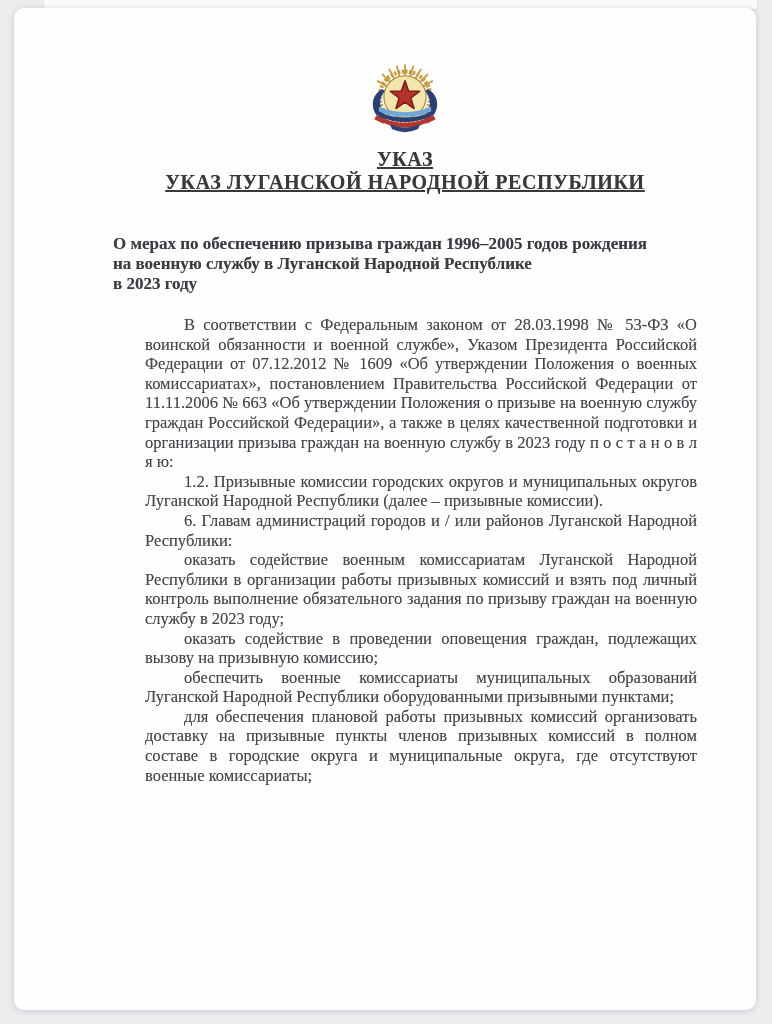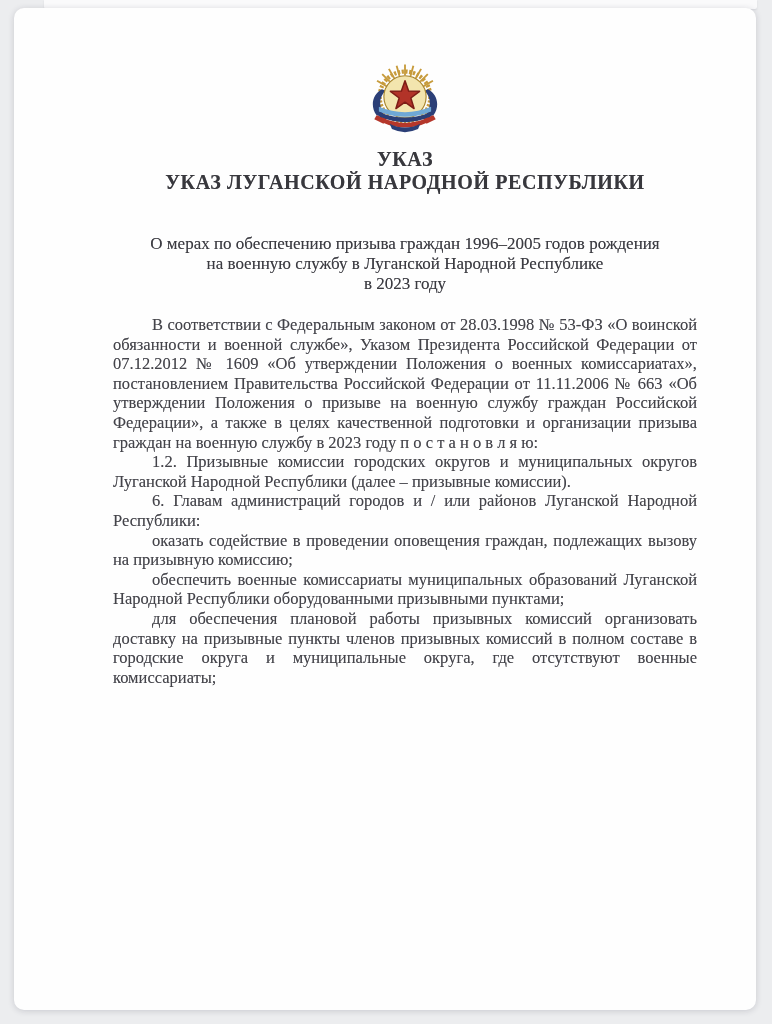--- a/index.html
+++ b/index.html
@@ -25,6 +25,7 @@
     text-align:center; font-weight:bold; font-size:20px; line-height:23px;
     color:#38383d; letter-spacing:.03em;
     text-shadow:0 0 .6px rgba(70,70,80,.55);
+    text-decoration:underline;
   }
   .doc-subject {
     margin-top:40px; text-align:center; font-weight:normal;

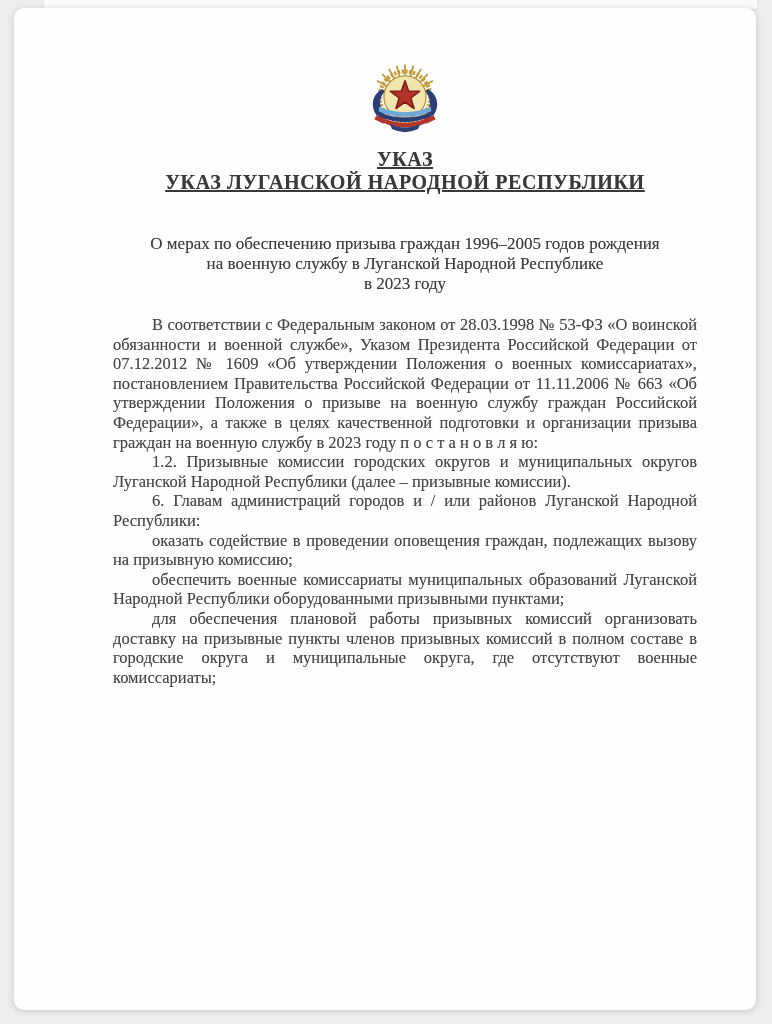--- a/index.html
+++ b/index.html
@@ -28,7 +28,7 @@
     text-decoration:underline;
   }
   .doc-subject {
-    margin-top:40px; text-align:center; font-weight:normal;
+    margin-top:40px; font-weight:bold;
     font-size:17px; line-height:20px; color:#3b3b41;
     text-shadow:0 0 .6px rgba(70,70,80,.5);
   }

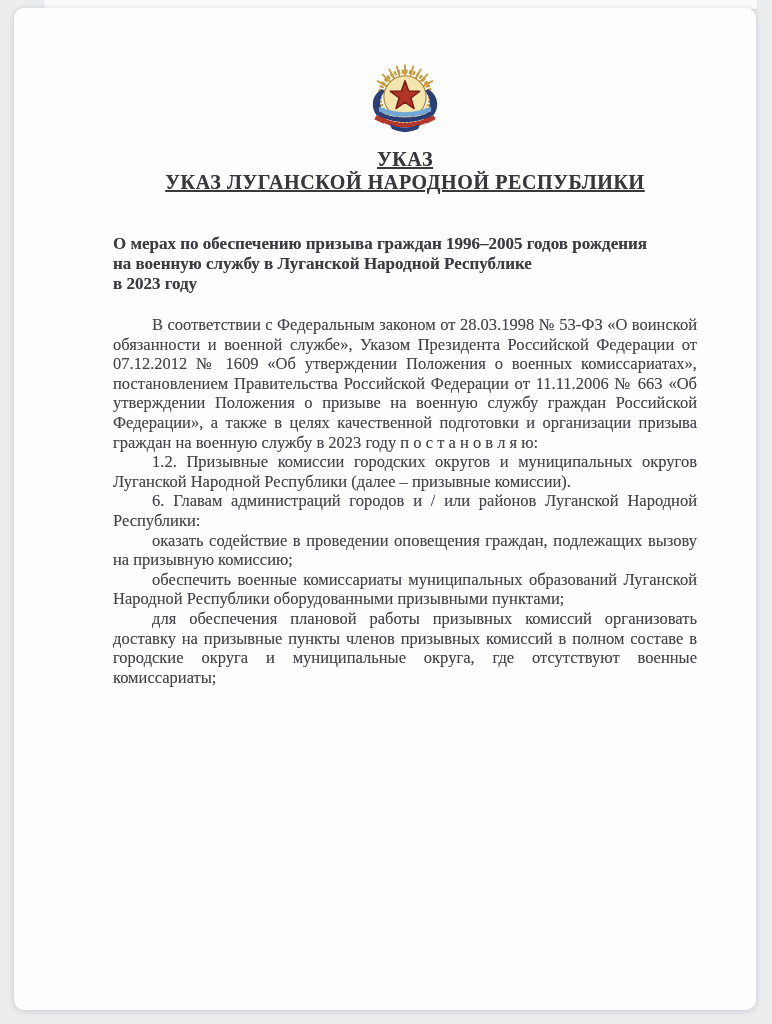--- a/index.html
+++ b/index.html
@@ -34,7 +34,7 @@
   }
   .body-text {
     margin-top:21px; font-size:16.5px; line-height:19.6px; color:#44444a;
-    text-align:justify; text-shadow:0 0 .6px rgba(80,80,90,.45);
+    text-align:justify; text-shadow:0 0 .6px rgba(80,80,90,.45);margin-left:32px;
   }
   .body-text p { margin:0; text-indent:39px; }
 </style>

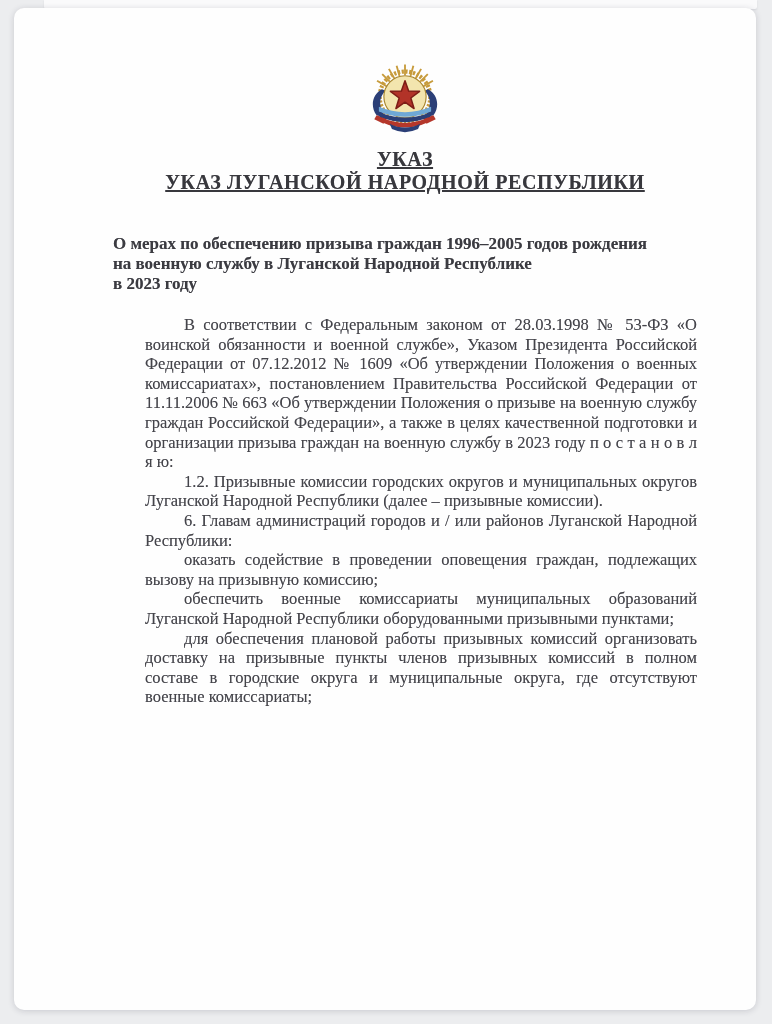--- a/index.html
+++ b/index.html
@@ -97,6 +97,7 @@
           <p>В соответствии с Федеральным законом от 28.03.1998 № 53-ФЗ «О воинской обязанности и военной службе», Указом Президента Российской Федерации от 07.12.2012 № 1609 «Об утверждении Положения о военных комиссариатах», постановлением Правительства Российской Федерации от 11.11.2006 № 663 «Об утверждении Положения о призыве на военную службу граждан Российской Федерации», а также в целях качественной подготовки и организации призыва граждан на военную службу в 2023 году п о с т а н о в л я ю:</p>
           <p>1.2. Призывные комиссии городских округов и муниципальных округов Луганской Народной Республики (далее – призывные комиссии).</p>
           <p>6. Главам администраций городов и / или районов Луганской Народной Республики:</p>
+          <p>оказать содействие военным комиссариатам Луганской Народной Республики в организации работы призывных комиссий и взять под личный контроль выполнение обязательного задания по призыву граждан на военную службу в 2023 году;</p>
           <p>оказать содействие в проведении оповещения граждан, подлежащих вызову на призывную комиссию;</p>
           <p>обеспечить военные комиссариаты муниципальных образований Луганской Народной Республики оборудованными призывными пунктами;</p>
           <p>для обеспечения плановой работы призывных комиссий организовать доставку на призывные пункты членов призывных комиссий в полном составе в городские округа и муниципальные округа, где отсутствуют военные комиссариаты;</p>

